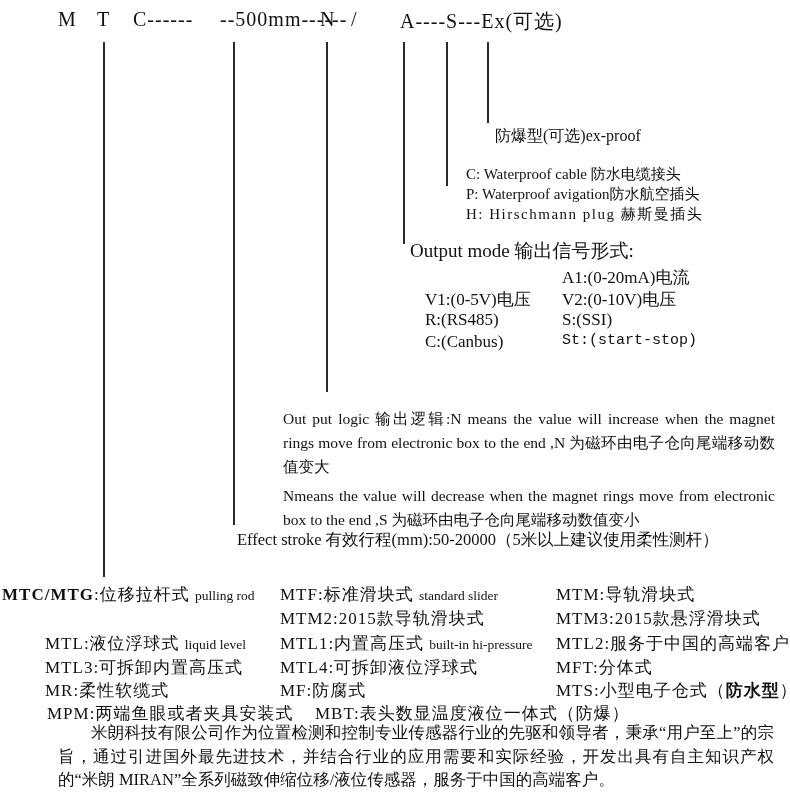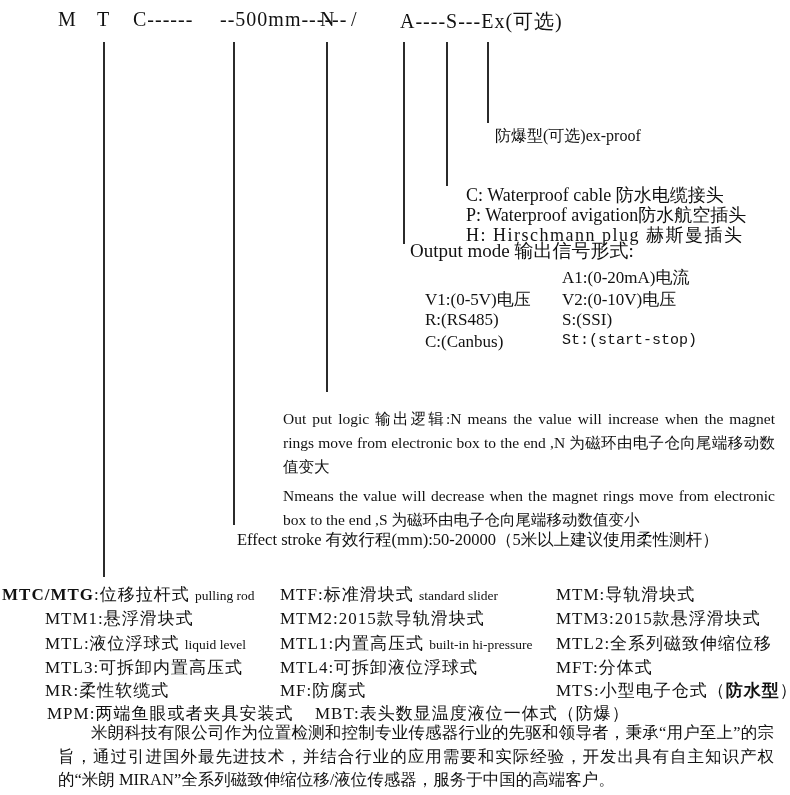--- a/index.html
+++ b/index.html
@@ -24,7 +24,7 @@
   .vl6{left:487px;top:42px;height:81px}
   
   .exproof{position:absolute;left:495px;top:126px;font-size:16px;white-space:nowrap;}
-  .connectors{position:absolute;left:466px;top:185px;font-size:18px;}
+  .connectors{position:absolute;left:466px;top:164px;font-size:15px;}
   .connectors .cline{height:20px;line-height:20px;white-space:nowrap;}
   .connectors .spaced{letter-spacing:1.5px;}
   .om{position:absolute;left:408px;top:238px;width:372px;height:132px;}

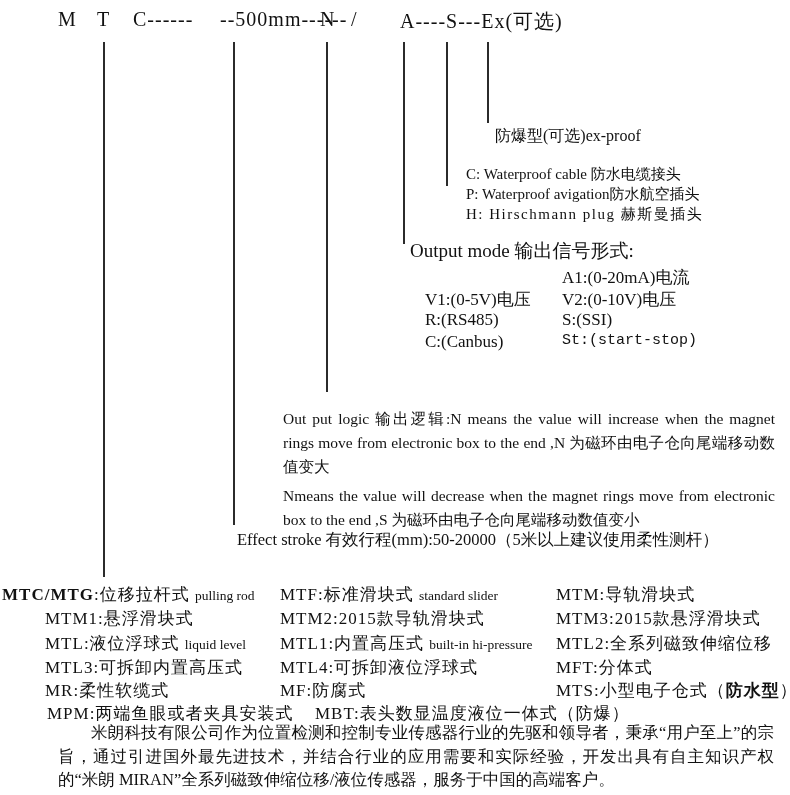--- a/index.html
+++ b/index.html
@@ -105,7 +105,6 @@
       <span class="tcell c3"><span>MTM:导轨滑块式</span></span>
     </div>
     <div class="trow r2">
-      <span class="tcell c1"><span>MTM1:悬浮滑块式</span></span>
       <span class="tcell c2"><span>MTM2:2015款导轨滑块式</span></span>
       <span class="tcell c3"><span>MTM3:2015款悬浮滑块式</span></span>
     </div>

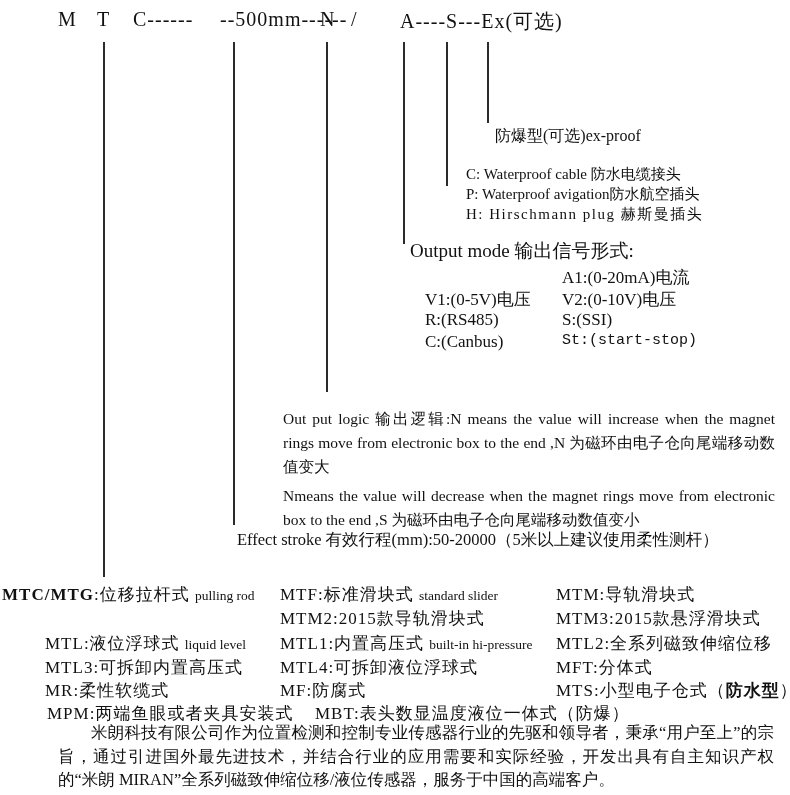--- a/index.html
+++ b/index.html
@@ -111,7 +111,7 @@
     <div class="trow r3">
       <span class="tcell c1"><span>MTL:液位浮球式 </span><span class="sm">liquid level</span></span>
       <span class="tcell c2"><span>MTL1:内置高压式 </span><span class="sm">built-in hi-pressure</span></span>
-      <span class="tcell c3"><span>MTL2:全系列磁致伸缩位移</span></span>
+      <span class="tcell c3"><span>MTL2:服务于中国的高端客户</span></span>
     </div>
     <div class="trow r4">
       <span class="tcell c1"><span>MTL3:可拆卸内置高压式</span></span>

